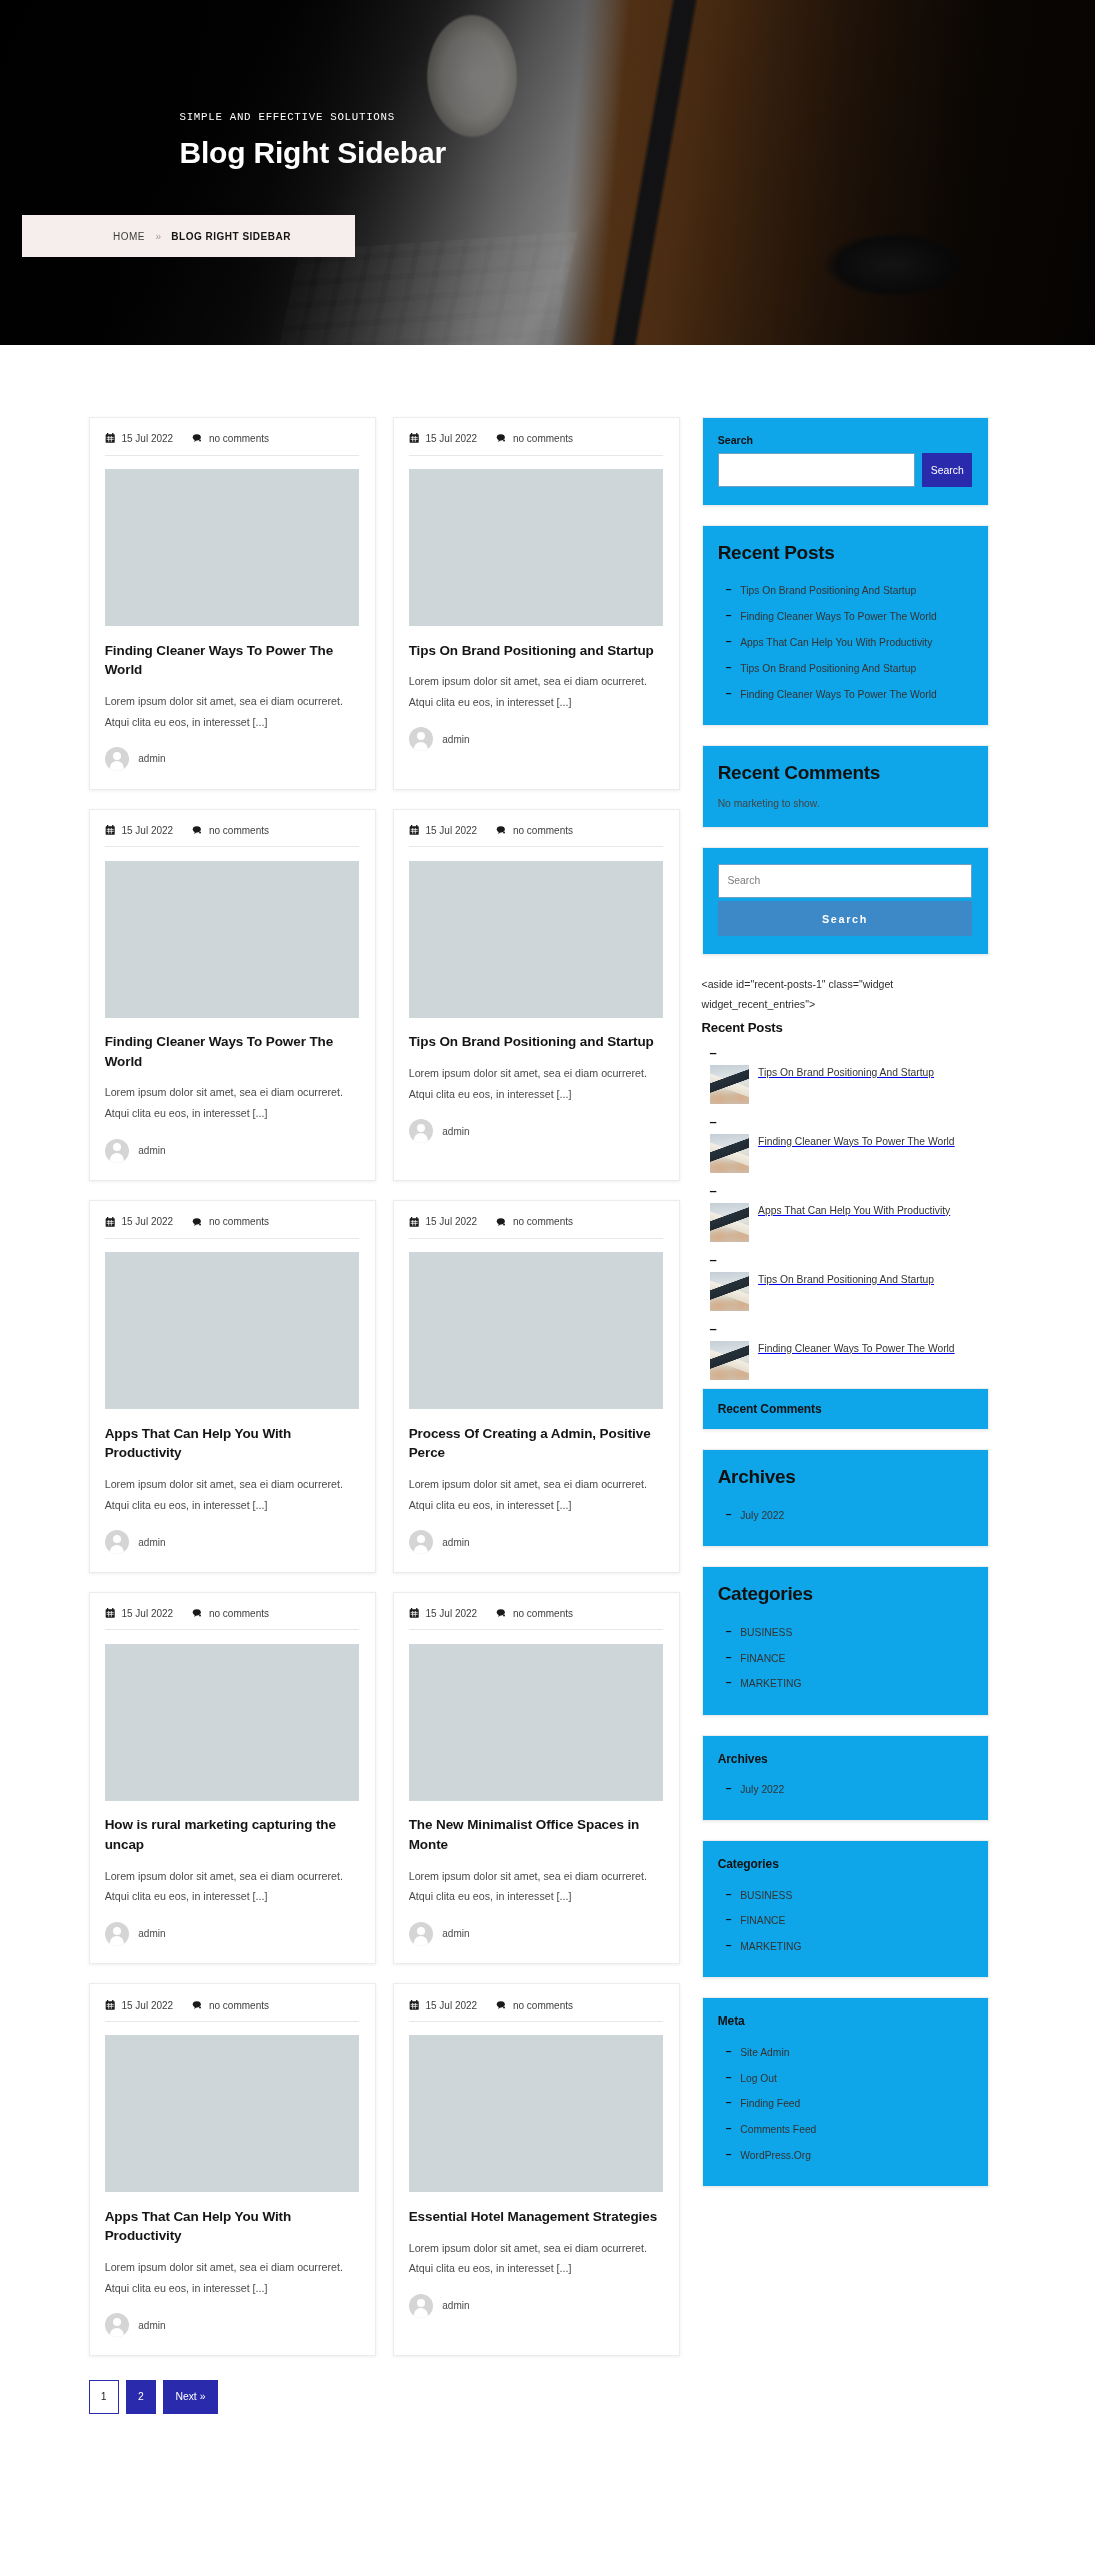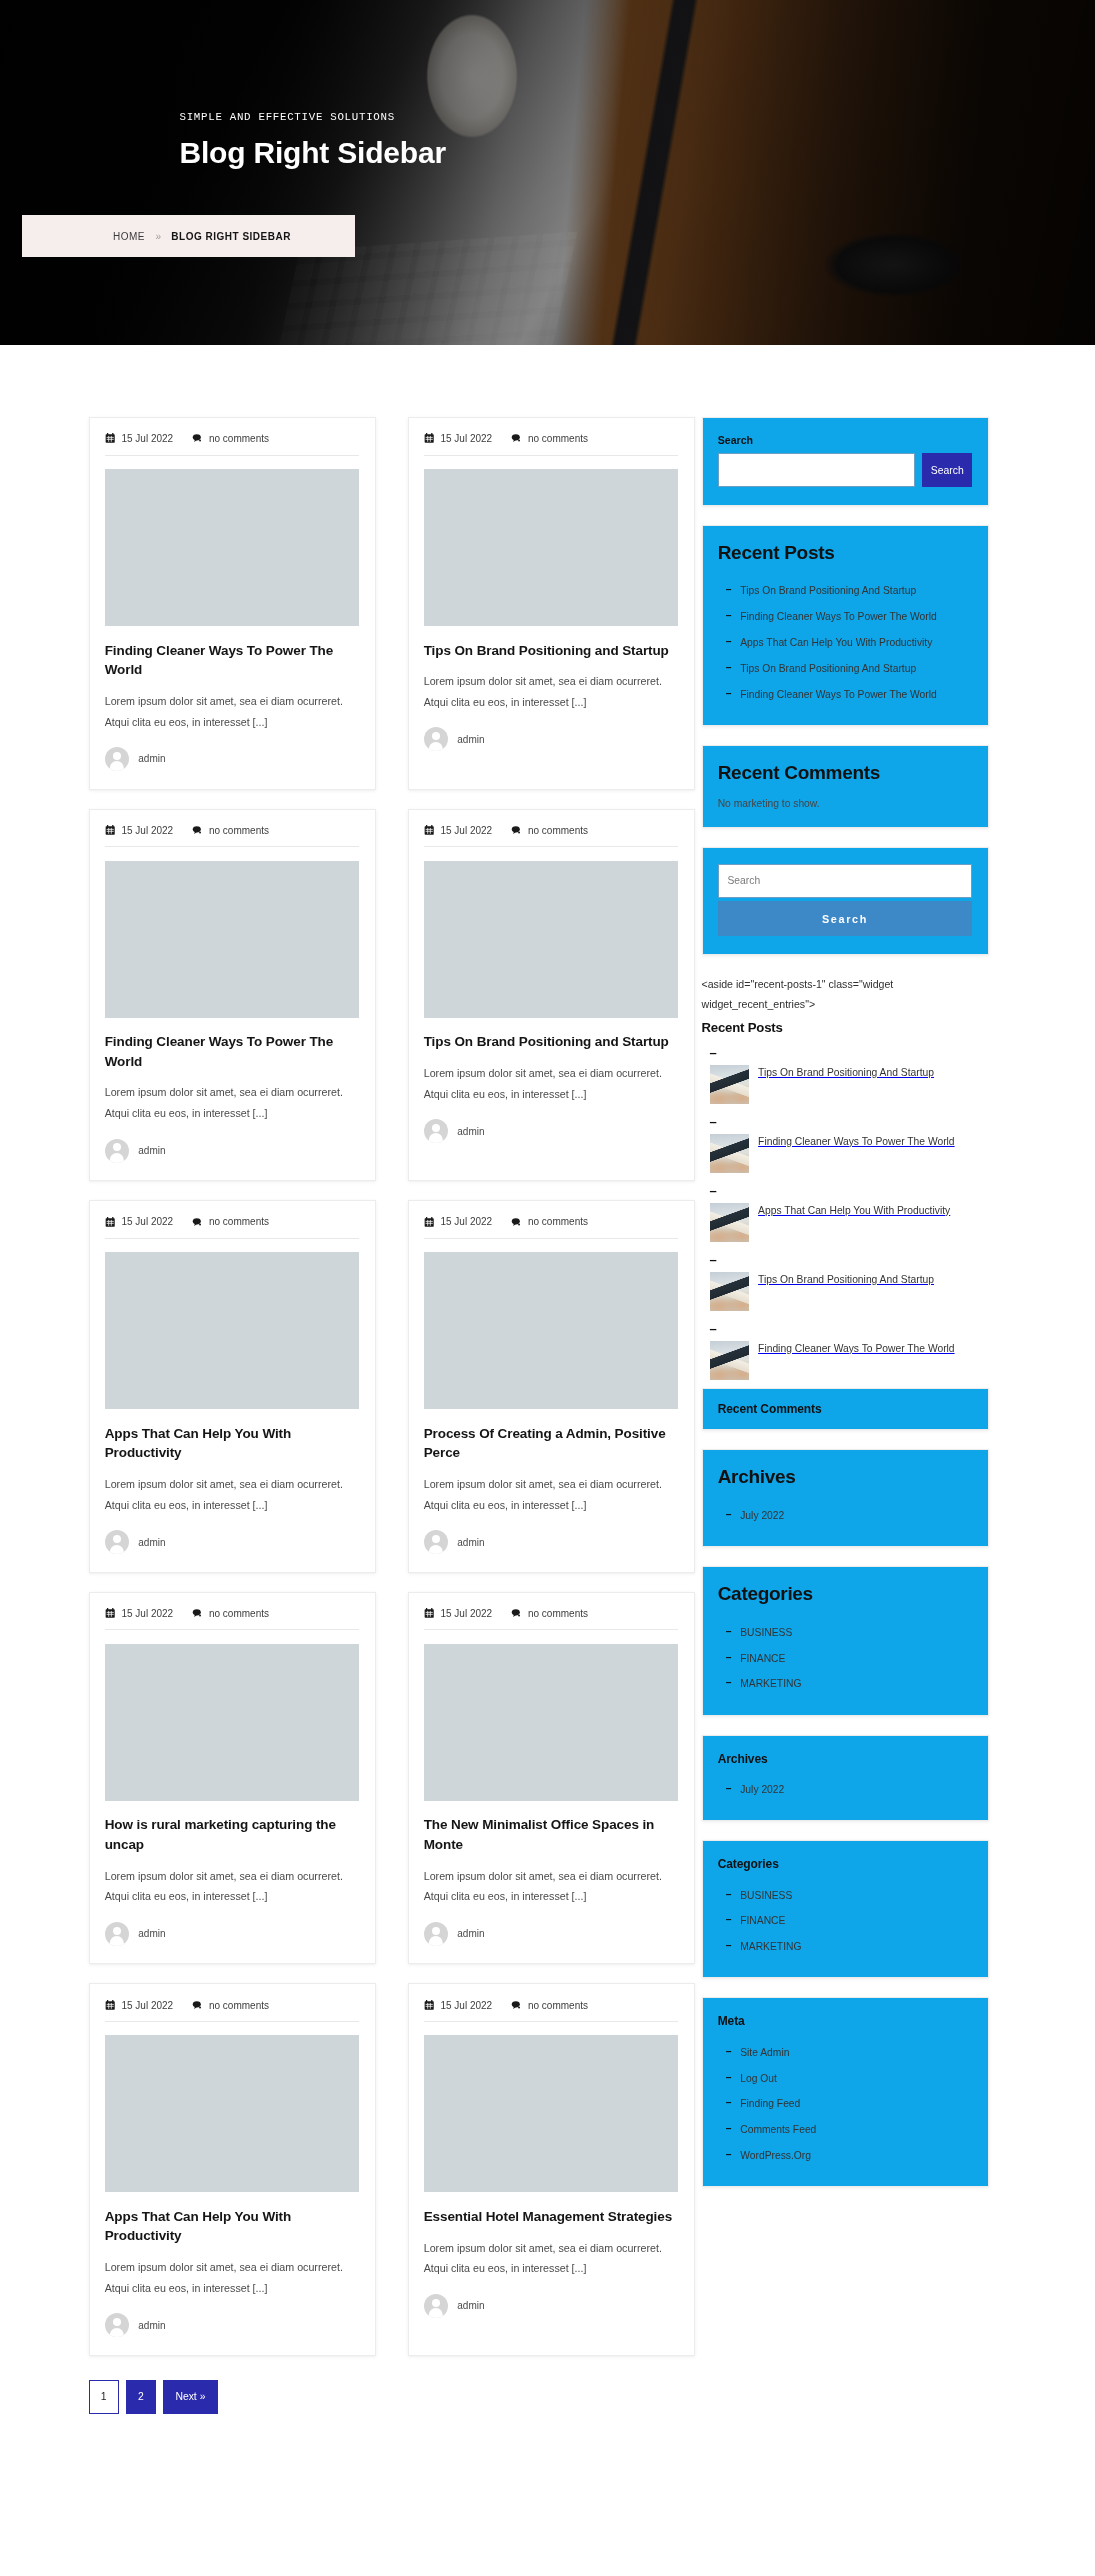--- a/index.html
+++ b/index.html
@@ -112,7 +112,7 @@
   .post-grid {
     display: grid;
     grid-template-columns: repeat(2, 287px);
-    gap: 19px 32px;
+    gap: 19px 17px;
   }
   .post-card {
     background: #fff;

